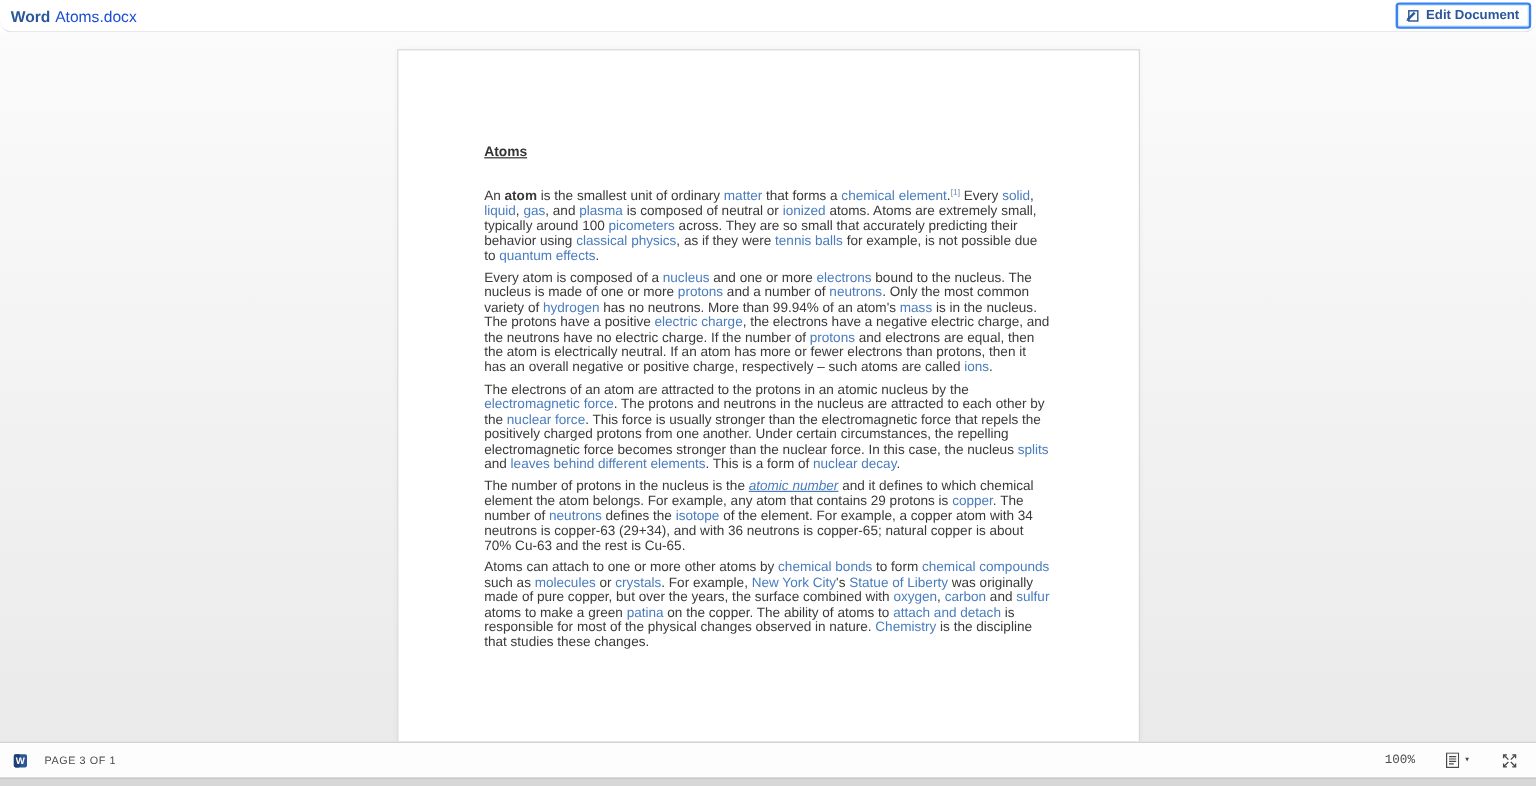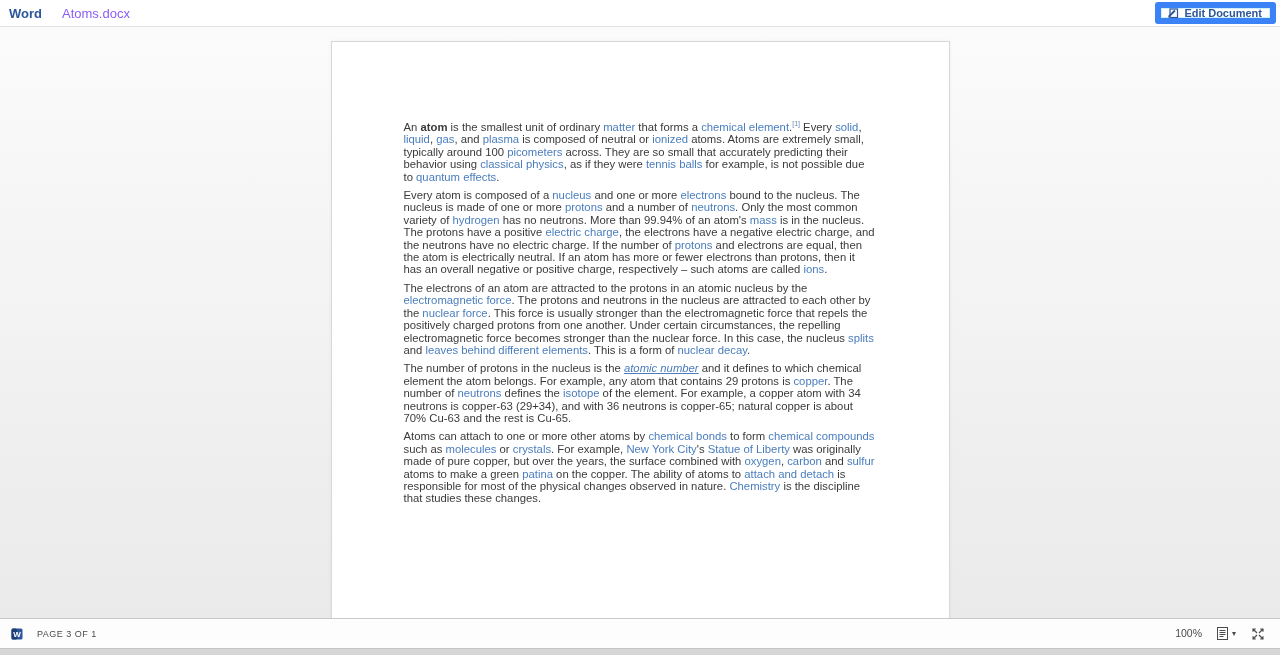--- a/index.html
+++ b/index.html
@@ -19,6 +19,7 @@
     border-bottom:1px solid #e2e2e2;
     display:flex; align-items:center;
     padding:0 4px 0 9px;
+    border-radius:10px;
   }
   .brand { color:#2b579a; font-weight:bold; font-size:13px; }
   .filename { color:#8b5cf6; font-size:13px; margin-left:20px; }

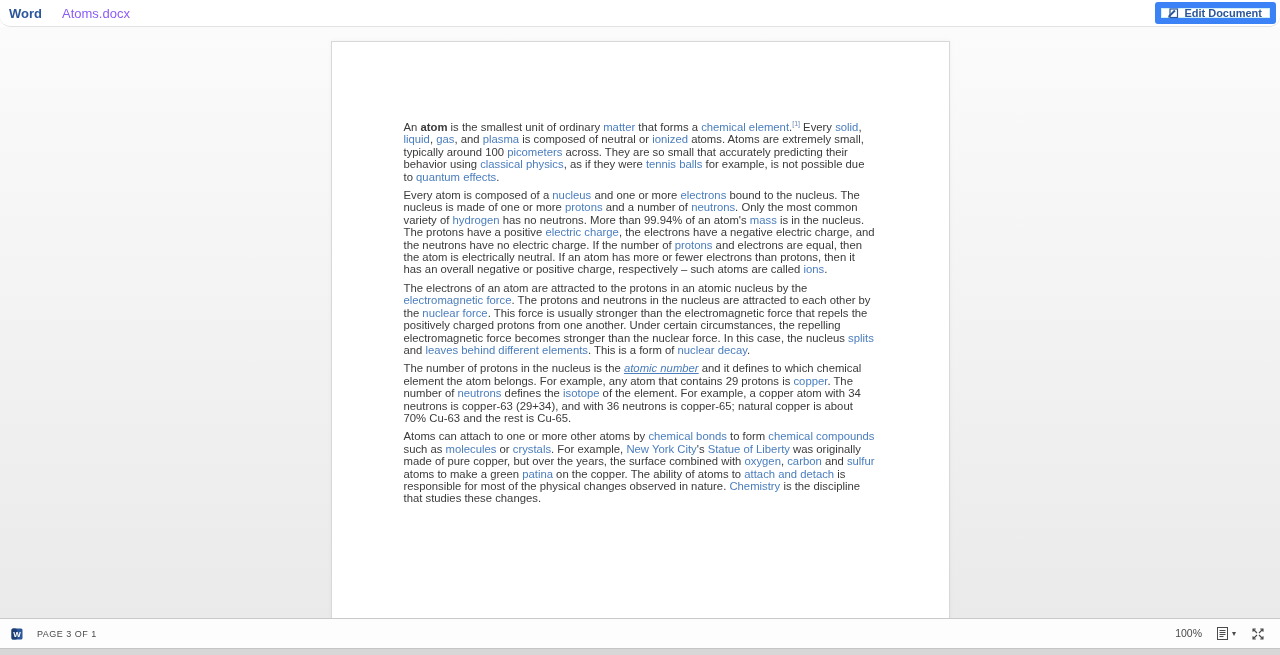--- a/index.html
+++ b/index.html
@@ -22,7 +22,7 @@
     border-radius:10px;
   }
   .brand { color:#2b579a; font-weight:bold; font-size:13px; }
-  .filename { color:#8b5cf6; font-size:13px; margin-left:20px; }
+  .filename { color:#1d4ed8; font-size:13px; margin-left:4px; }
   .edit-btn {
     margin-left:auto;
     display:flex; align-items:center; gap:5px;

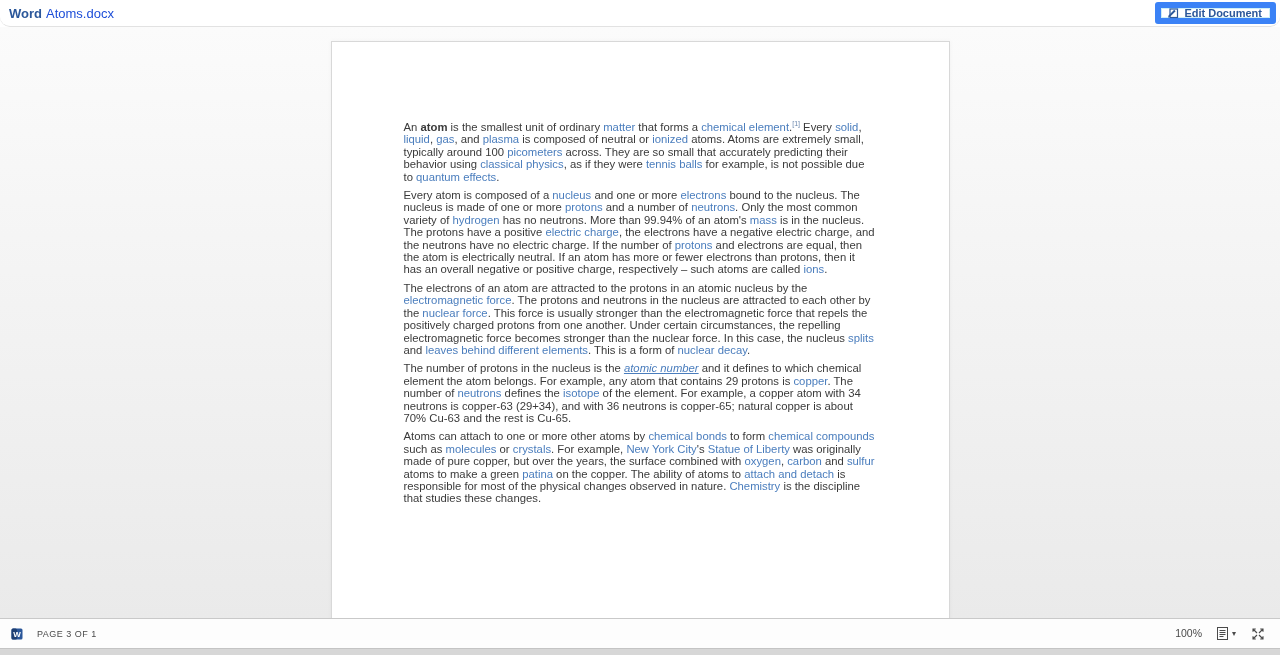--- a/index.html
+++ b/index.html
@@ -26,7 +26,7 @@
   .edit-btn {
     margin-left:auto;
     display:flex; align-items:center; gap:5px;
-    border:6px solid #3b82f6; border-radius:3px;
+    border:2px solid #3b82f6; border-radius:3px;
     background:#ffffff;
     box-shadow: inset 0 0 0 1px #cdeef5;
     padding:2px 8px 2px 6px;

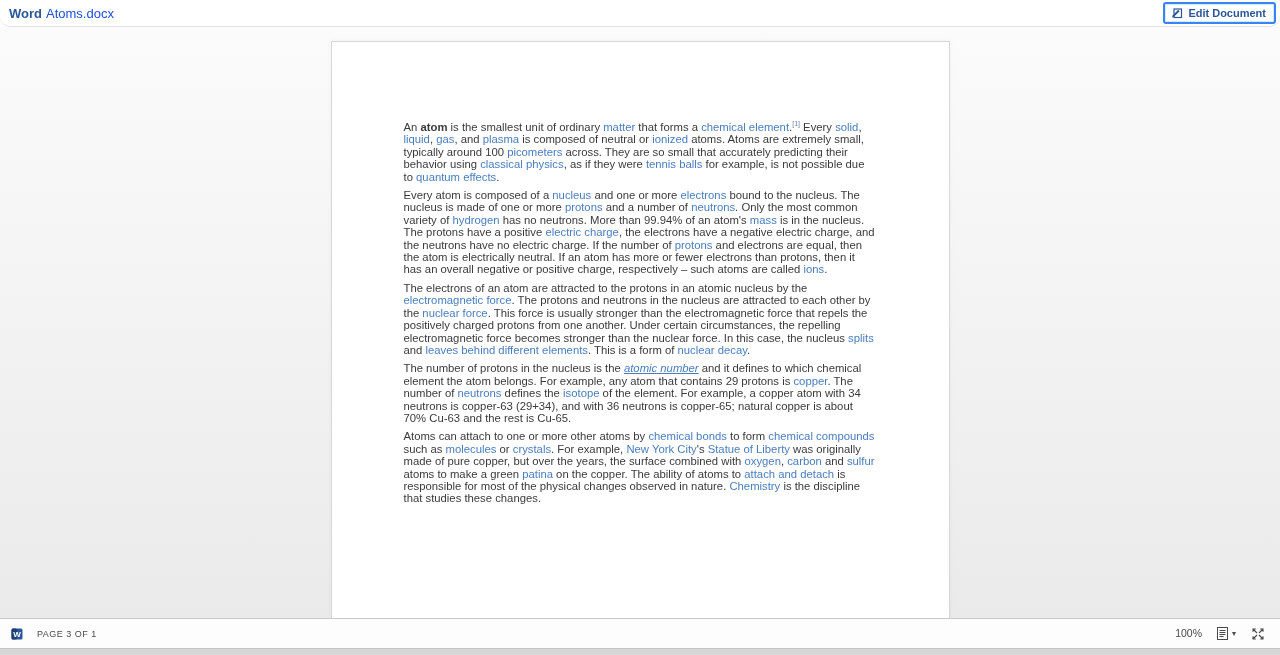--- a/index.html
+++ b/index.html
@@ -108,6 +108,7 @@
 
 <div class="content">
   <div class="page">
+    <h1 class="doc-heading">Atoms</h1>
     <div>
         <p class="doc-p">An <span class="run-b">atom</span> is the smallest unit of ordinary <span class="run-a">matter</span> that forms a <span class="run-a">chemical element</span>.<span class="run-sup">[1]</span> Every <span class="run-a">solid</span>, <span class="run-a">liquid</span>, <span class="run-a">gas</span>, and <span class="run-a">plasma</span> is composed of neutral or <span class="run-a">ionized</span> atoms. Atoms are extremely small, typically around 100 <span class="run-a">picometers</span> across. They are so small that accurately predicting their behavior using <span class="run-a">classical physics</span>, as if they were <span class="run-a">tennis balls</span> for example, is not possible due to <span class="run-a">quantum effects</span>.</p>
         <p class="doc-p">Every atom is composed of a <span class="run-a">nucleus</span> and one or more <span class="run-a">electrons</span> bound to the nucleus. The nucleus is made of one or more <span class="run-a">protons</span> and a number of <span class="run-a">neutrons</span>. Only the most common variety of <span class="run-a">hydrogen</span> has no neutrons. More than 99.94% of an atom's <span class="run-a">mass</span> is in the nucleus. The protons have a positive <span class="run-a">electric charge</span>, the electrons have a negative electric charge, and the neutrons have no electric charge. If the number of <span class="run-a">protons</span> and electrons are equal, then the atom is electrically neutral. If an atom has more or fewer electrons than protons, then it has an overall negative or positive charge, respectively – such atoms are called <span class="run-a">ions</span>.</p>

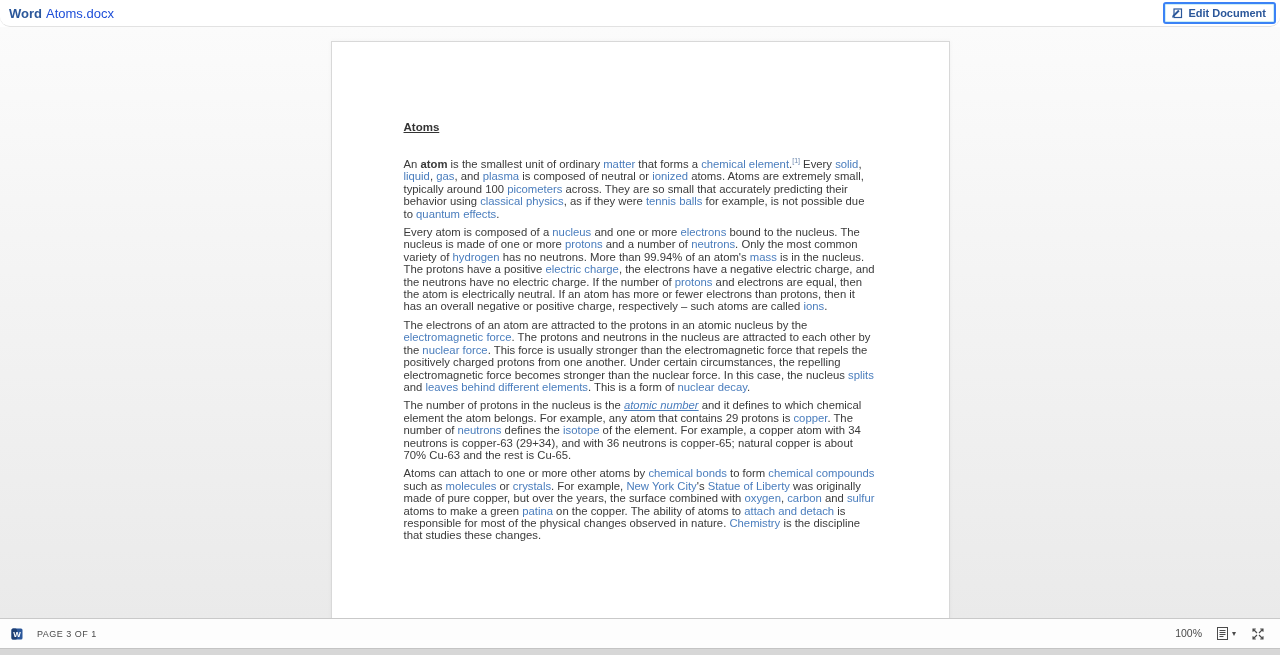--- a/index.html
+++ b/index.html
@@ -78,7 +78,7 @@
   .page-indicator {
     font-size:9px; color:#4a4a4a; letter-spacing:0.5px; white-space:nowrap;
   }
-  .status-right { margin-left:auto; display:flex; gap:15px; }
+  .status-right { margin-left:auto; display:flex; align-items:center; gap:26px;font-family:Liberation Mono, monospace; }
   .zoom-level { font-size:10.5px; color:#4a4a4a; }
   .view-group { display:flex; align-items:center; gap:4px; cursor:pointer; }
   .caret { font-size:8px; color:#4a4a4a; line-height:1; }

